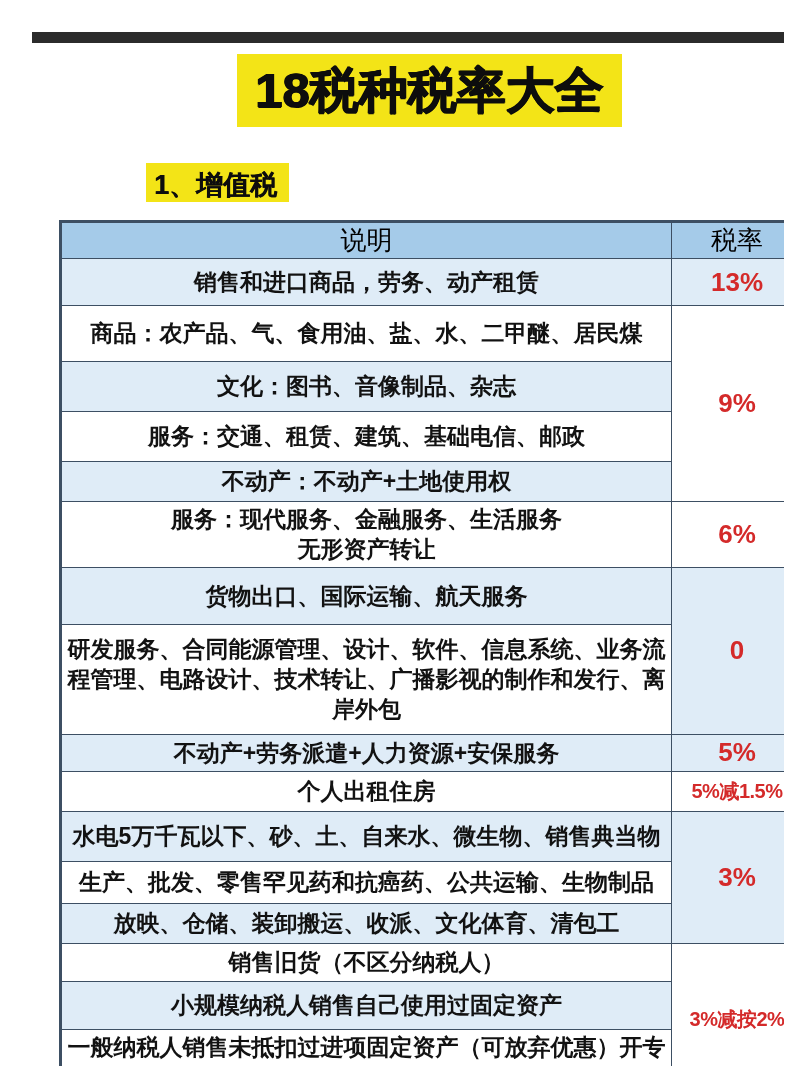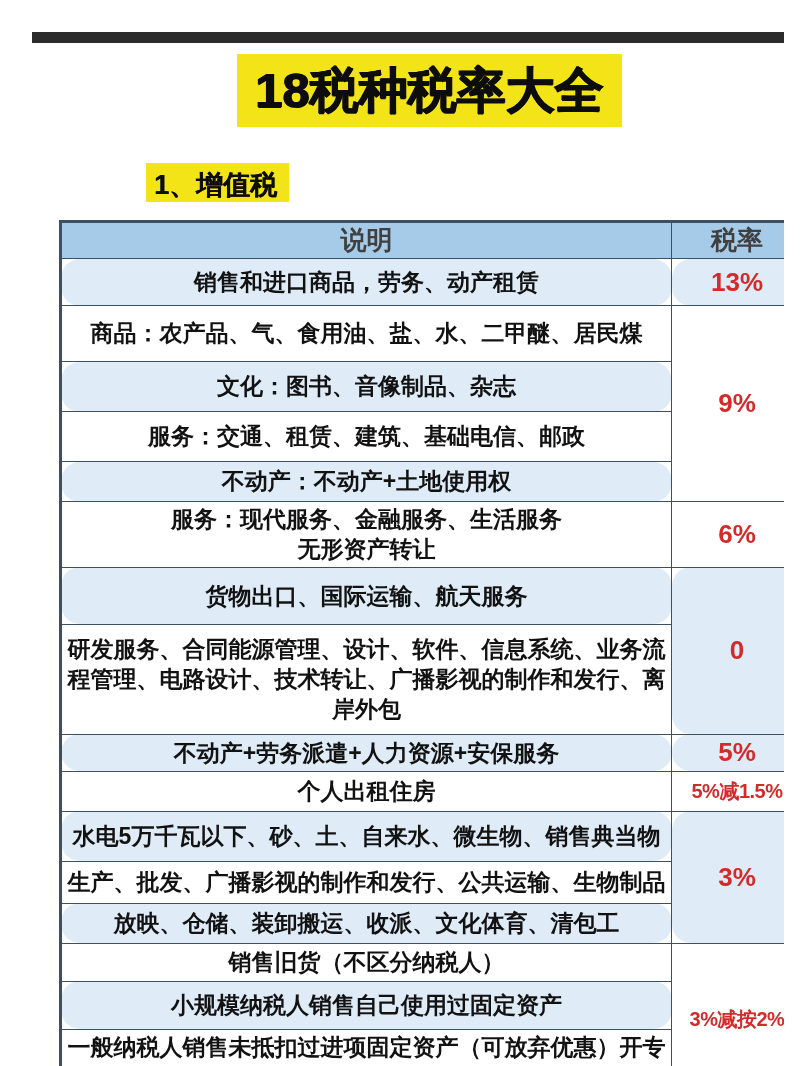--- a/index.html
+++ b/index.html
@@ -67,8 +67,8 @@
   .tax-table th {
     height: 37px;
     background: var(--header-bg);
-    font-size: 26px; font-weight: 700;
-    color: #404040;
+    font-size: 26px; font-weight: 400;
+    color: #000000;
     vertical-align: middle;
   }
   td.desc {

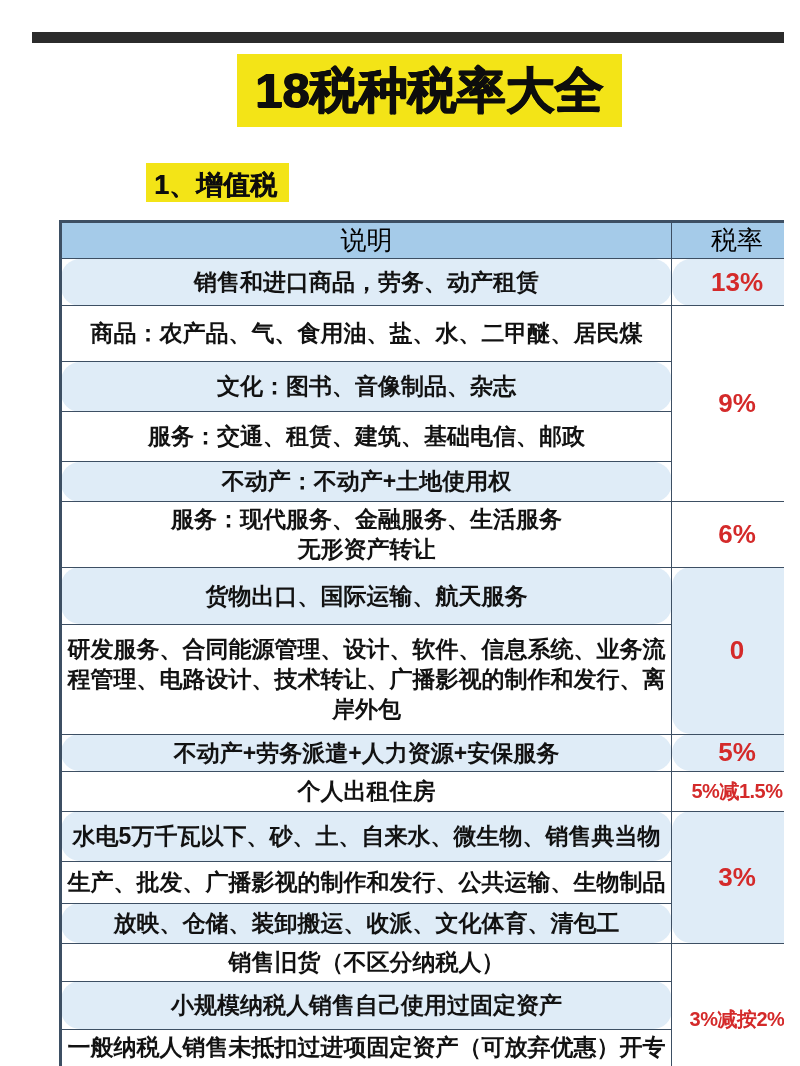--- a/index.html
+++ b/index.html
@@ -92,7 +92,7 @@
     padding: 0 2px;
   }
   td.rate.compact { font-size: 20px; letter-spacing: -0.5px; }
-  .alt { background: var(--row-alt-bg) !important; border-radius: 19px; }
+  .alt { background: var(--row-alt-bg) !important; }
 </style>
 </head>
 <body>

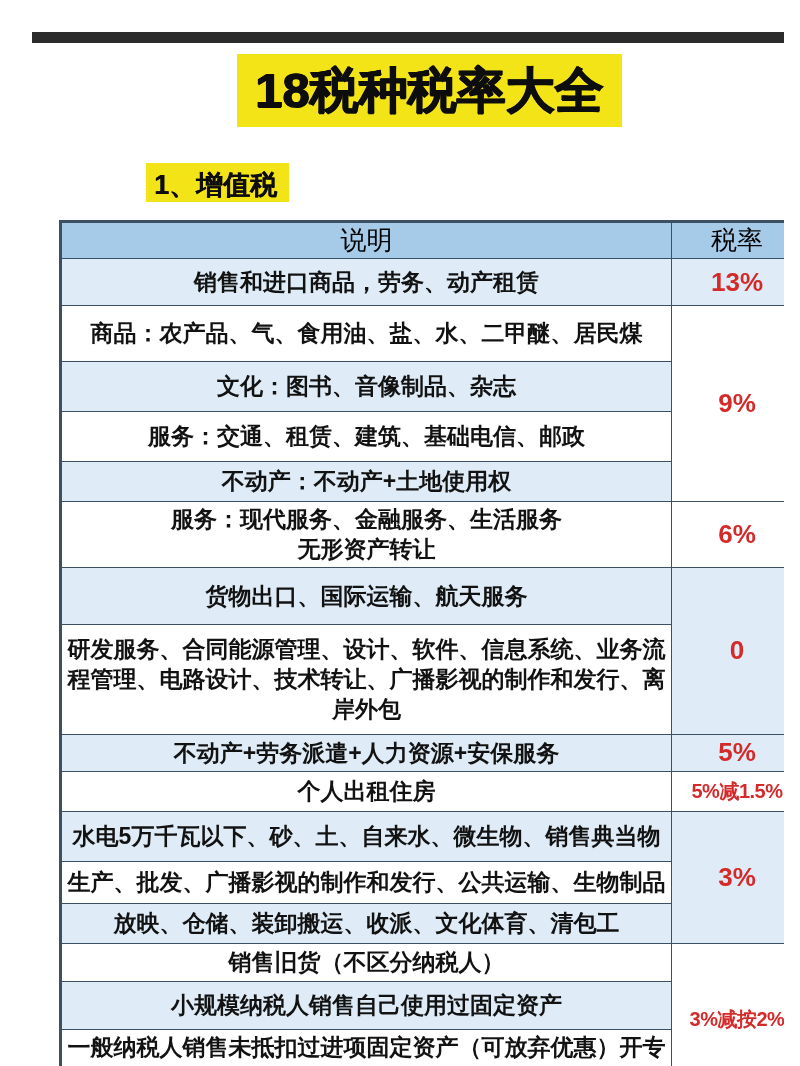--- a/index.html
+++ b/index.html
@@ -158,7 +158,7 @@
         <td class="rate alt" rowspan="3">3%</td>
       </tr>
       <tr style="height:42px">
-        <td class="desc">生产、批发、广播影视的制作和发行、公共运输、生物制品</td>
+        <td class="desc">生产、批发、零售罕见药和抗癌药、公共运输、生物制品</td>
       </tr>
       <tr style="height:40px">
         <td class="desc alt">放映、仓储、装卸搬运、收派、文化体育、清包工</td>

